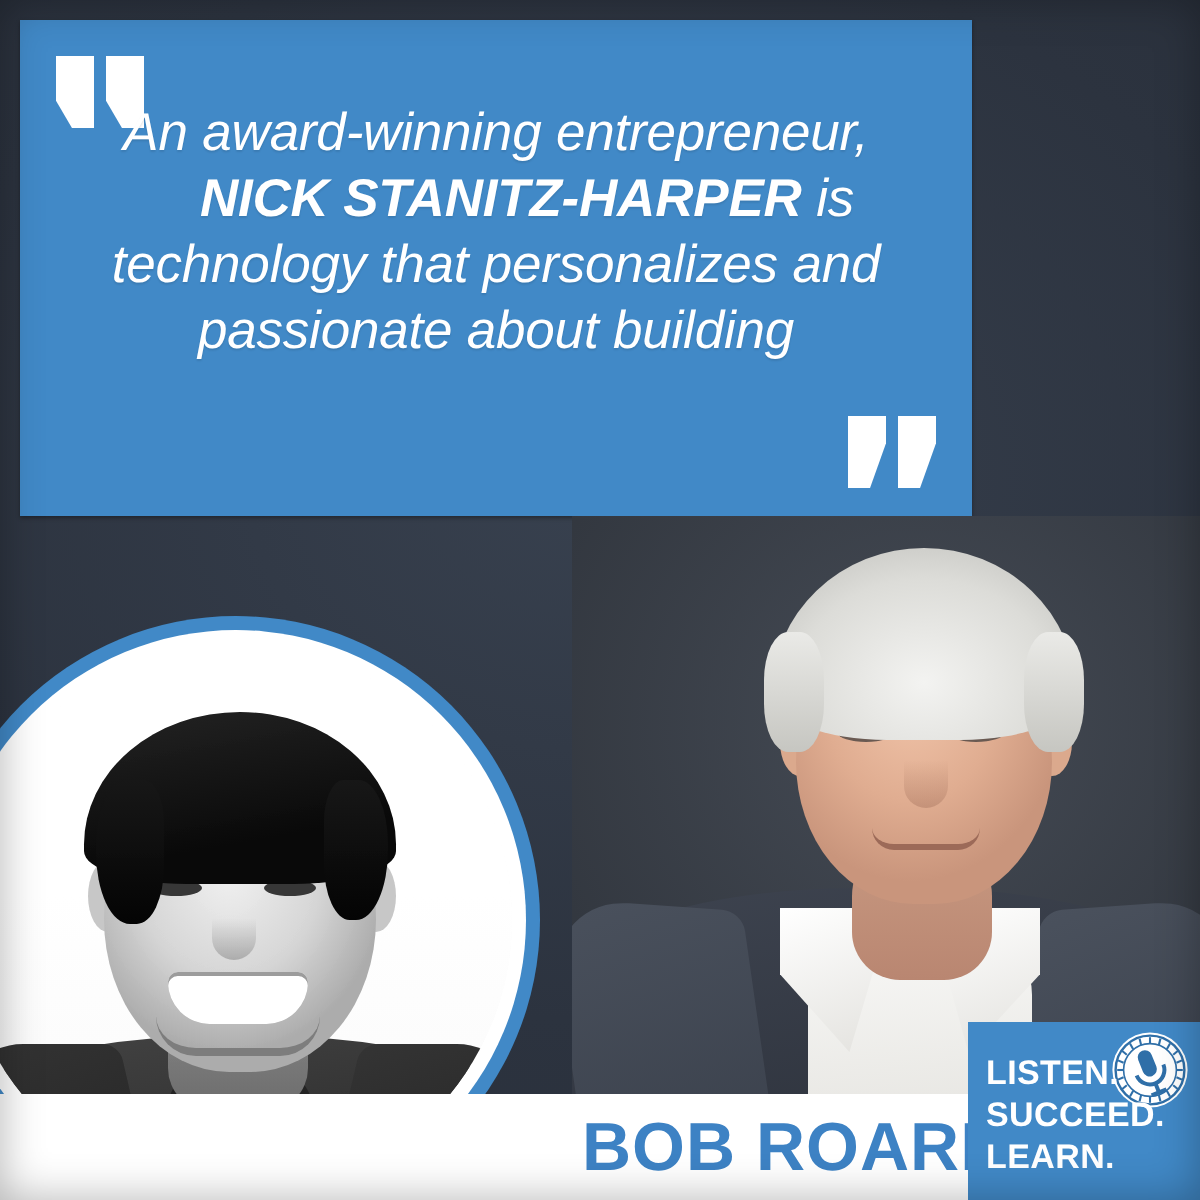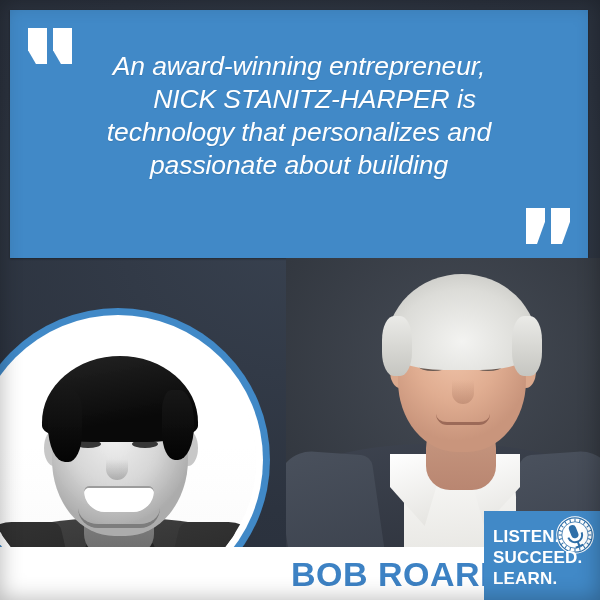--- a/index.html
+++ b/index.html
@@ -30,7 +30,7 @@
     position: absolute;
     left: 10px;
     top: 10px;
-    width: 578px;
+    width: 476px;
     height: 248px;
     background: #4189c7;
     box-shadow: 0 1px 2px rgba(0,0,0,.35);

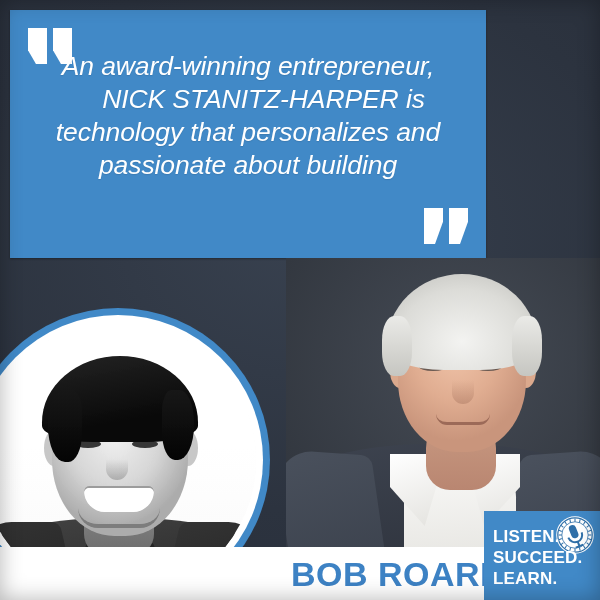--- a/index.html
+++ b/index.html
@@ -52,7 +52,7 @@
     text-shadow: 0 1px 1px rgba(0,0,0,.10);
   }
   .quote-text b {
-    font-weight: 400;
+    font-weight: 700;
     font-style: italic;
     margin-left: 31px;
   }

